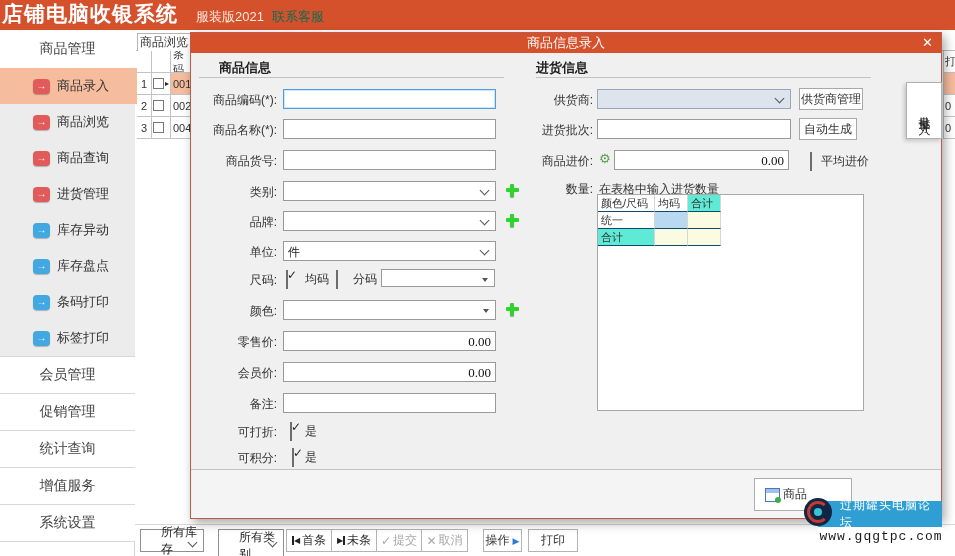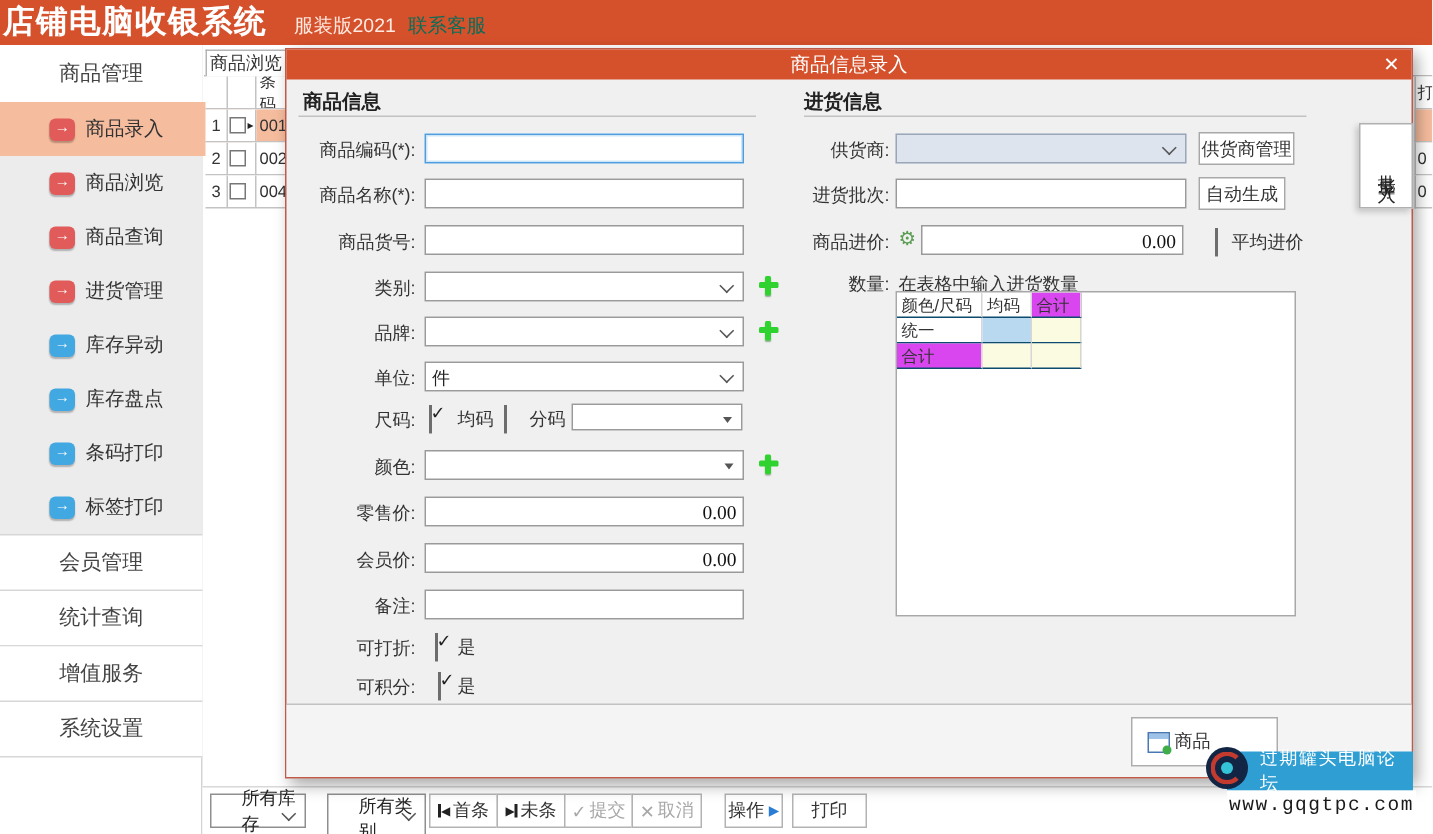--- a/index.html
+++ b/index.html
@@ -195,7 +195,7 @@
     </div>
     <div class="abs dlg-close">✕</div>
 
-    <div class="abs sec-h" style="left:11px;top:26px;">商品信息</div>
+    <div class="abs sec-h" style="left:28px;top:26px;">商品信息</div>
     <div class="abs sec-line" style="left:8px;top:44px;width:305px;"></div>
     <div class="abs sec-h" style="left:345px;top:26px;">进货信息</div>
     <div class="abs sec-line" style="left:345px;top:44px;width:335px;"></div>

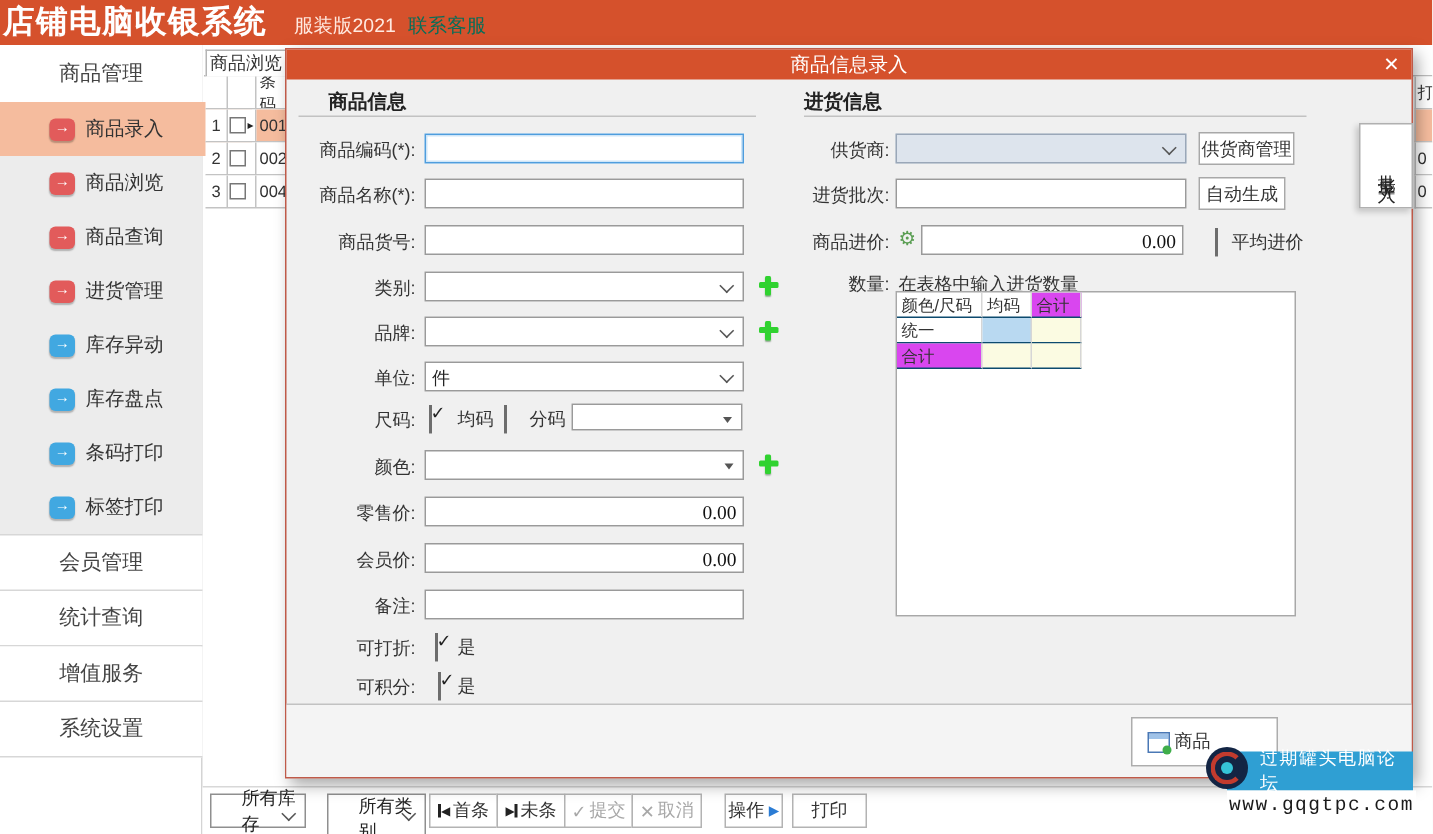--- a/index.html
+++ b/index.html
@@ -70,7 +70,7 @@
   .qc{border-right:1px solid #d6d6d6;border-bottom:1px solid #0c4a6e;font-size:11px;color:#333;
       display:flex;align-items:center;padding-left:3px;box-sizing:border-box;}
   .qc.w1{width:57px;} .qc.w2{width:33px;} .qc.w3{width:33px;}
-  .y{background:#d946ef;font-family:Liberation Serif, serif;} .yp{background:#fbfbe2;} .bsel{background:#b9d9f1;}
+  .y{background:#5eead4;font-family:Liberation Serif, serif;} .yp{background:#fbfbe2;} .bsel{background:#b9d9f1;}
   
   .batch{left:906px;top:82px;width:36px;height:57px;background:#fff;border:1px solid #b0b0b0;z-index:40;
          display:flex;align-items:center;justify-content:center;box-shadow:-2px 2px 4px rgba(0,0,0,.18);cursor:pointer;}

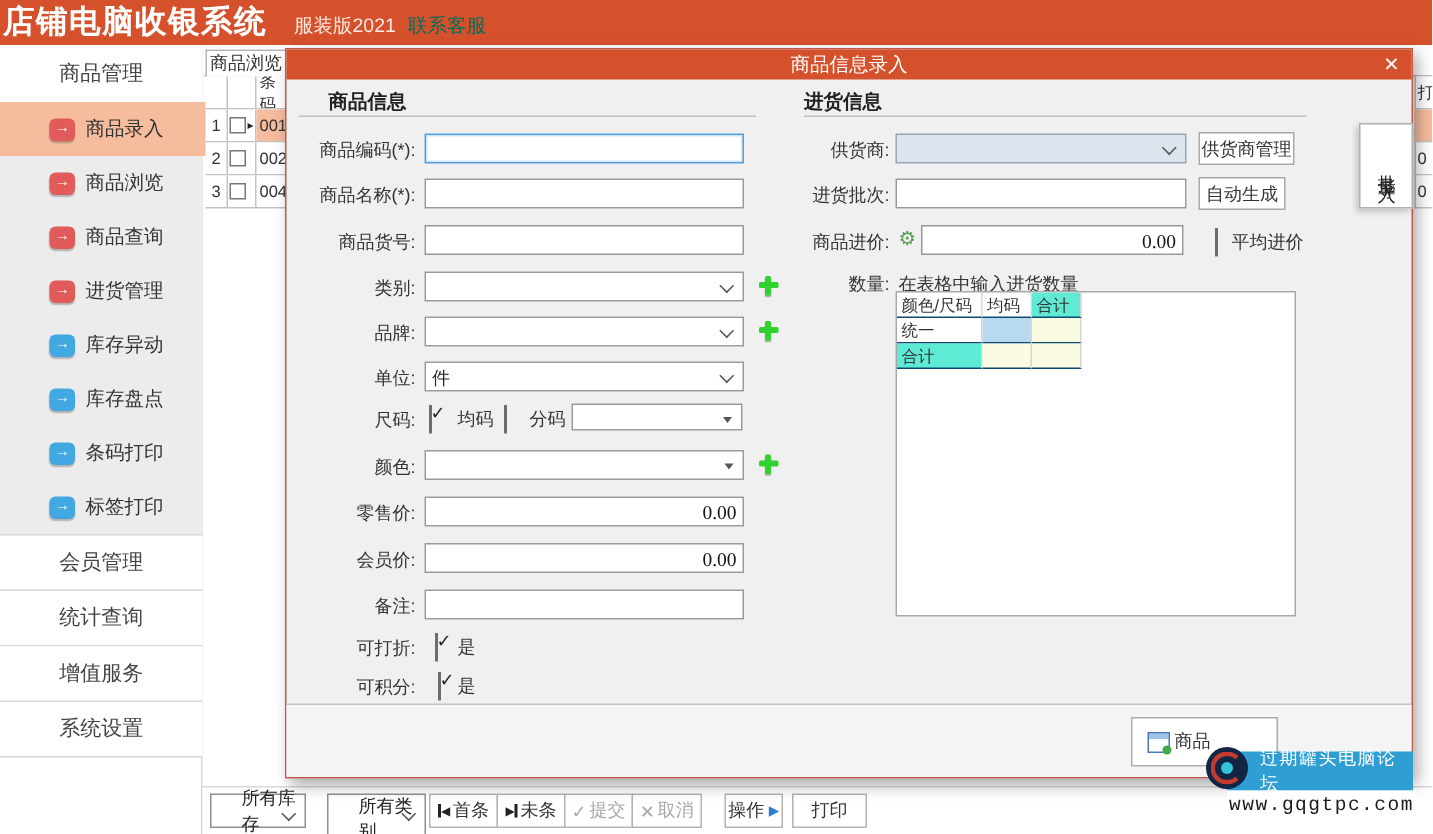--- a/index.html
+++ b/index.html
@@ -149,6 +149,7 @@
     </div>
     <div class="abs side-groups">
       <div class="grp">会员管理</div>
+      <div class="grp">促销管理</div>
       <div class="grp">统计查询</div>
       <div class="grp">增值服务</div>
       <div class="grp">系统设置</div>

